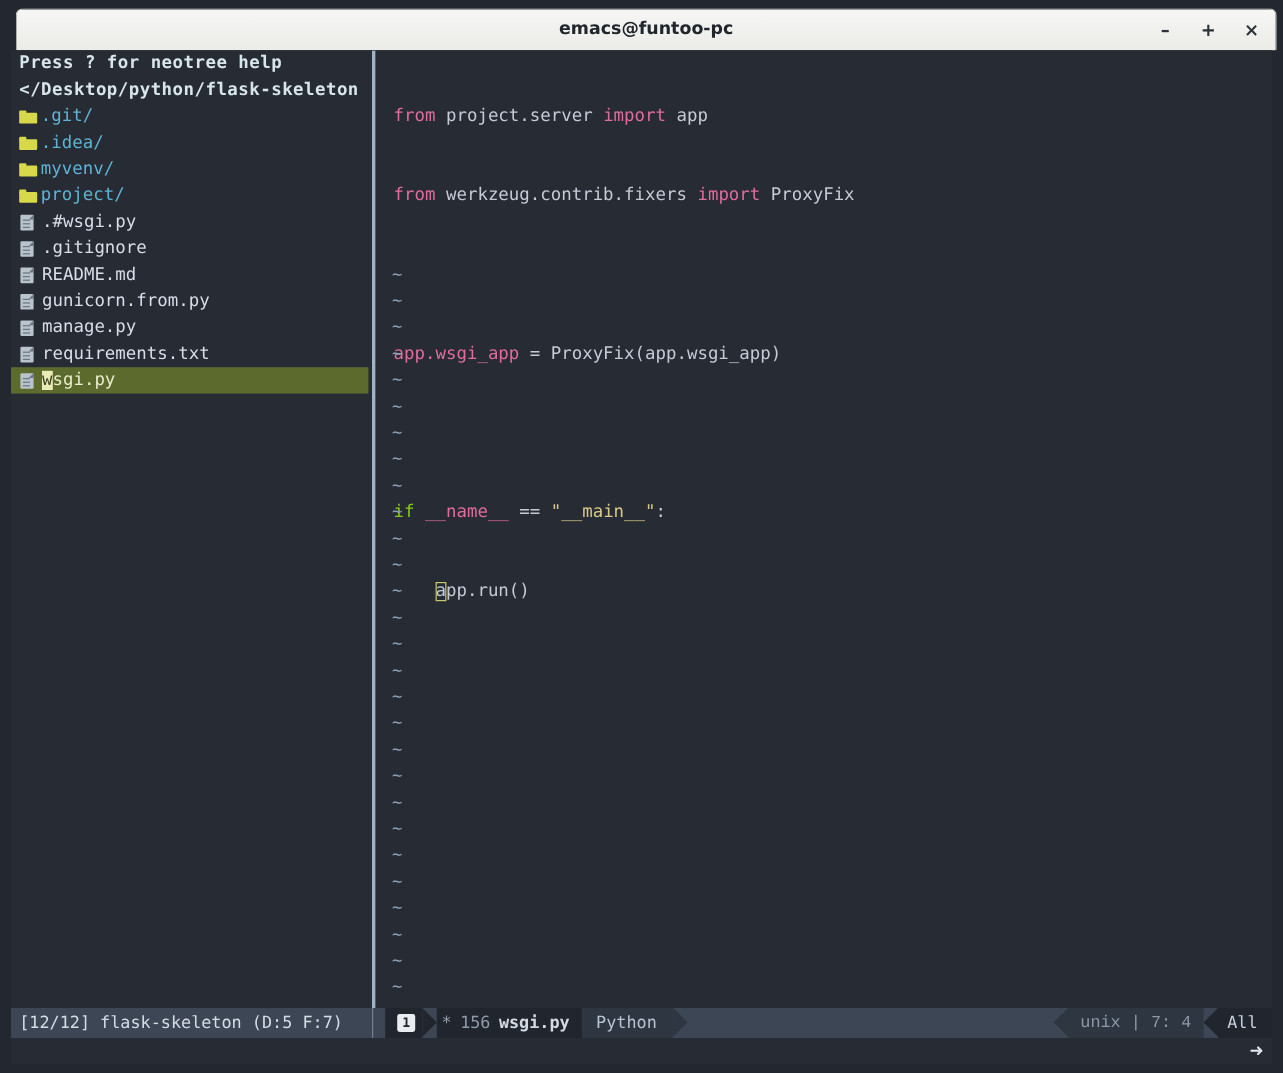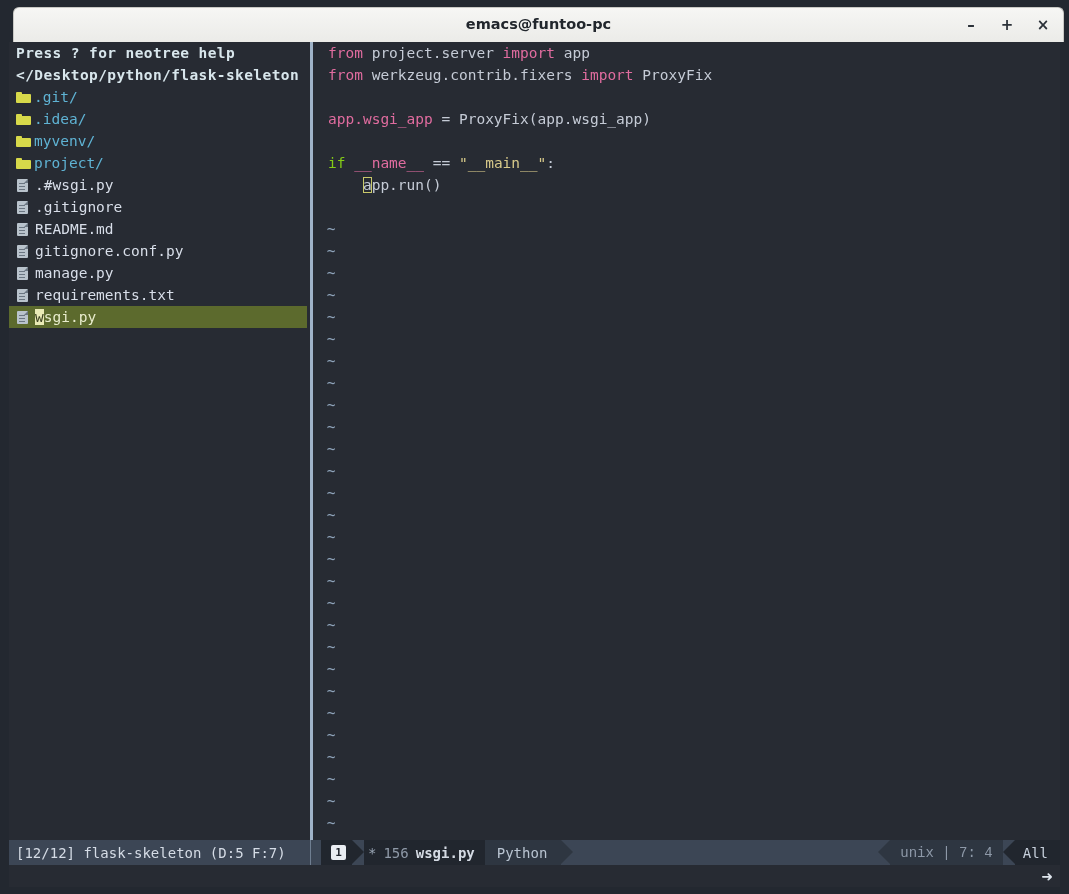--- a/index.html
+++ b/index.html
@@ -195,6 +195,7 @@
     font-size: 14.5px;
     padding-left: 15px;
     color: #c5cbd6;
+    margin-top: 44px;
   }
   .tilde-col {
     position: absolute;

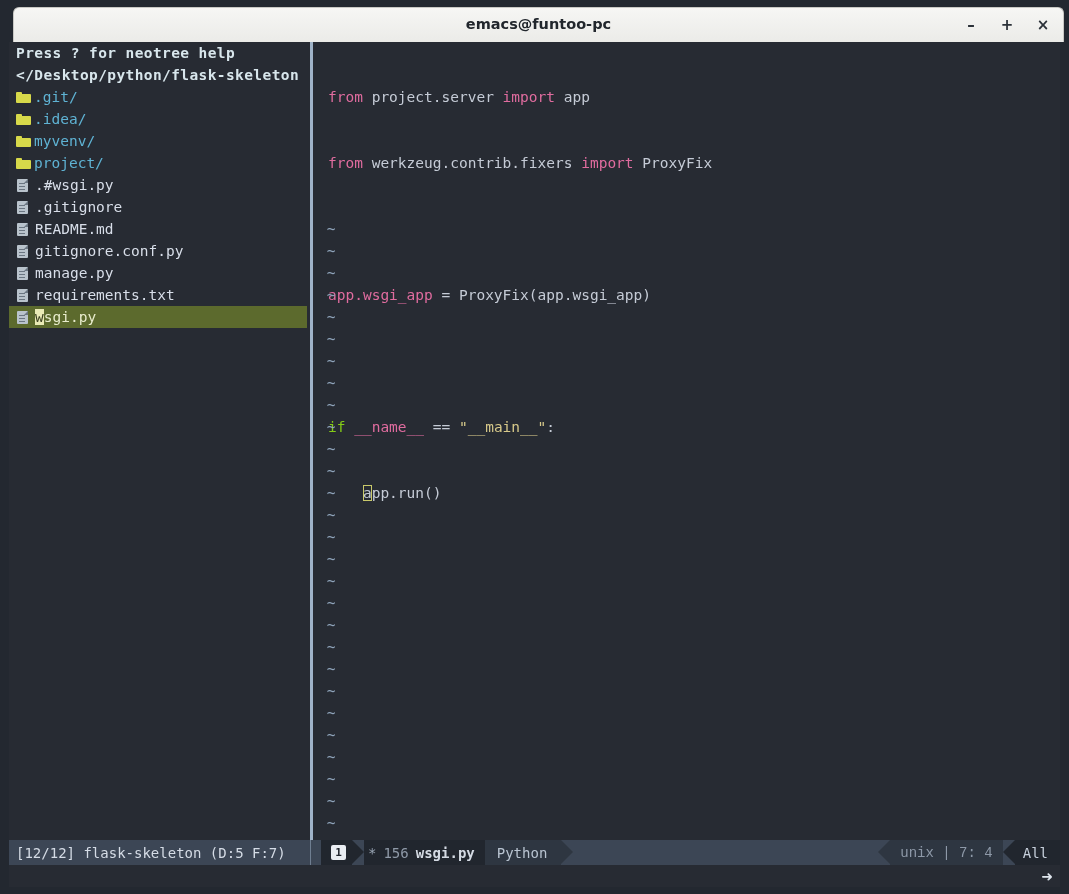--- a/index.html
+++ b/index.html
@@ -397,7 +397,7 @@
           </div>
           <div class="neo-row file">
             <span class="icon-file"></span>
-            <span class="neo-label">gitignore.conf.py</span>
+            <span class="neo-label">gunicorn.from.py</span>
           </div>
           <div class="neo-row file">
             <span class="icon-file"></span>

